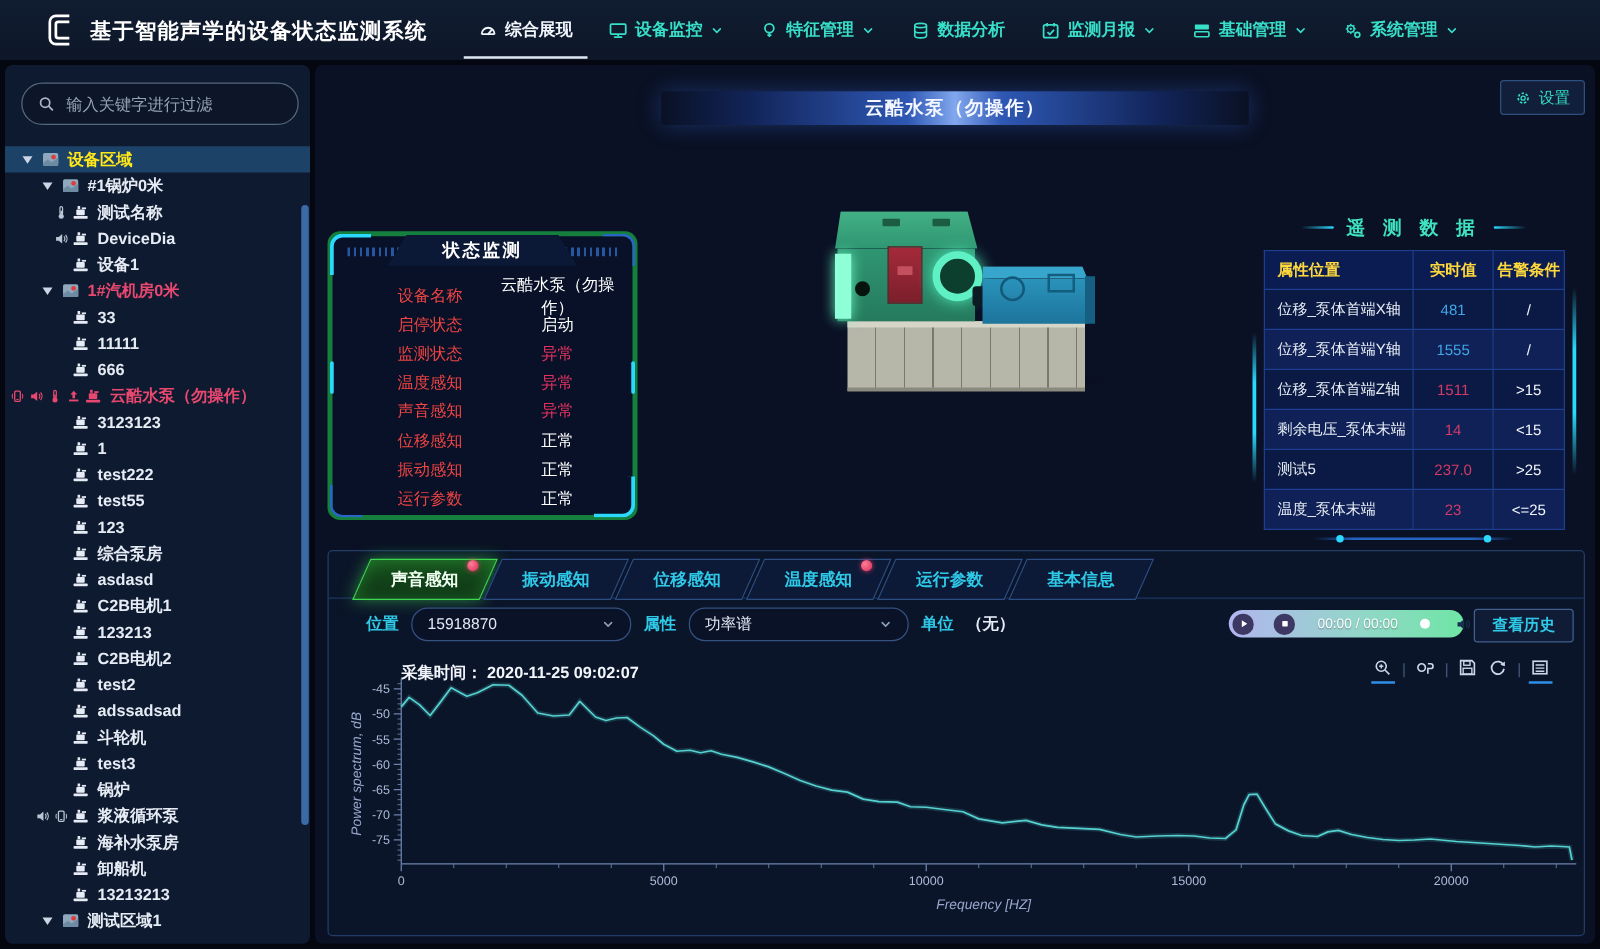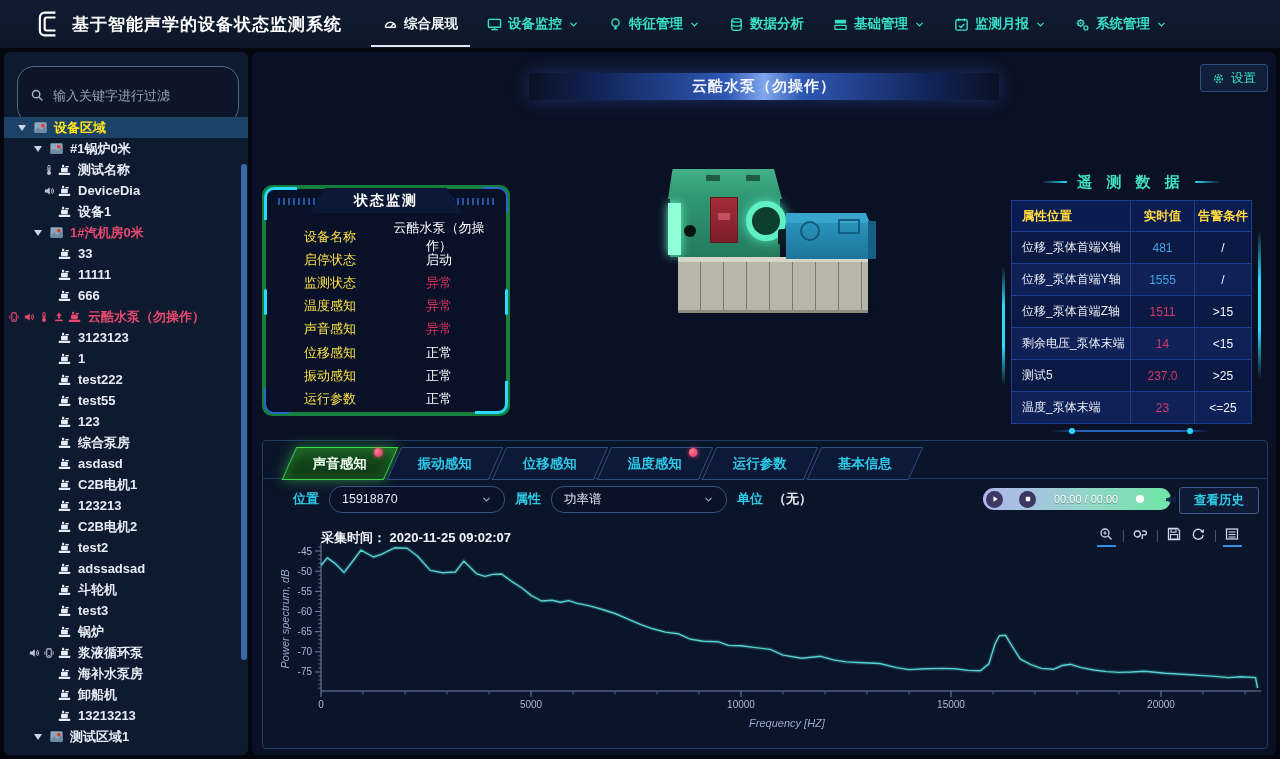--- a/index.html
+++ b/index.html
@@ -239,20 +239,6 @@
       <div class="nav-item">
         <span class="ic ni">
           <svg viewBox="0 0 16 16">
-            <rect x="2" y="2.8" width="12" height="4.2" rx="0.8" fill="currentColor"></rect>
-            <rect x="2" y="9" width="12" height="4.2" rx="0.8" fill="none" stroke="currentColor" stroke-width="1.4"></rect>
-          </svg>
-        </span>
-        <span>基础管理</span>
-        <span class="ic caret">
-          <svg viewBox="0 0 16 16">
-            <path d="M4 6l4 4 4-4" fill="none" stroke="currentColor" stroke-width="1.8" stroke-linecap="round"></path>
-          </svg>
-        </span>
-      </div>
-      <div class="nav-item">
-        <span class="ic ni">
-          <svg viewBox="0 0 16 16">
             <rect x="2" y="3" width="12" height="11" rx="1.5" fill="none" stroke="currentColor" stroke-width="1.5"></rect>
             <line x1="5" y1="1.5" x2="5" y2="4.5" stroke="currentColor" stroke-width="1.5"></line>
             <line x1="11" y1="1.5" x2="11" y2="4.5" stroke="currentColor" stroke-width="1.5"></line>
@@ -260,6 +246,20 @@
           </svg>
         </span>
         <span>监测月报</span>
+        <span class="ic caret">
+          <svg viewBox="0 0 16 16">
+            <path d="M4 6l4 4 4-4" fill="none" stroke="currentColor" stroke-width="1.8" stroke-linecap="round"></path>
+          </svg>
+        </span>
+      </div>
+      <div class="nav-item">
+        <span class="ic ni">
+          <svg viewBox="0 0 16 16">
+            <rect x="2" y="2.8" width="12" height="4.2" rx="0.8" fill="currentColor"></rect>
+            <rect x="2" y="9" width="12" height="4.2" rx="0.8" fill="none" stroke="currentColor" stroke-width="1.4"></rect>
+          </svg>
+        </span>
+        <span>基础管理</span>
         <span class="ic caret">
           <svg viewBox="0 0 16 16">
             <path d="M4 6l4 4 4-4" fill="none" stroke="currentColor" stroke-width="1.8" stroke-linecap="round"></path>

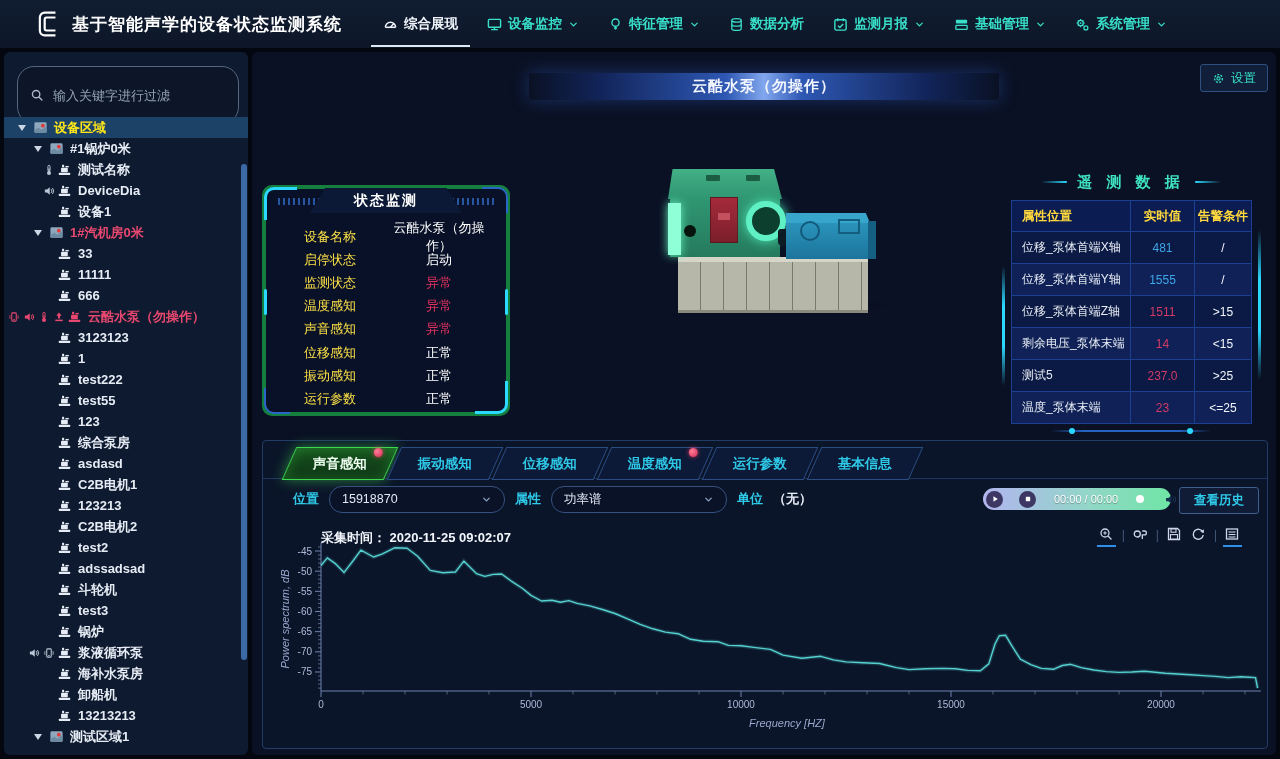--- a/index.html
+++ b/index.html
@@ -29,7 +29,7 @@
   .sidebar{position:absolute;left:4px;top:52px;width:244px;height:703px;background:#0e1a2f;
            border-radius:6px;overflow:hidden}
   .search-box{position:absolute;left:13px;top:14px;width:196px;height:32px;border:1px solid #55677f;
-              border-radius:17px;display:flex;align-items:center;padding:12px 12px;background:rgba(8,16,30,.35)}
+              border-radius:17px;display:flex;align-items:center;padding:0 12px;background:rgba(8,16,30,.35)}
   .search-box .ic{color:#aab6c6;margin-right:7px}
   .search-box .ic svg{width:14px;height:14px}
   .search-box input{background:none;border:none;outline:none;color:#cfd8e6;font-size:13px;width:150px;

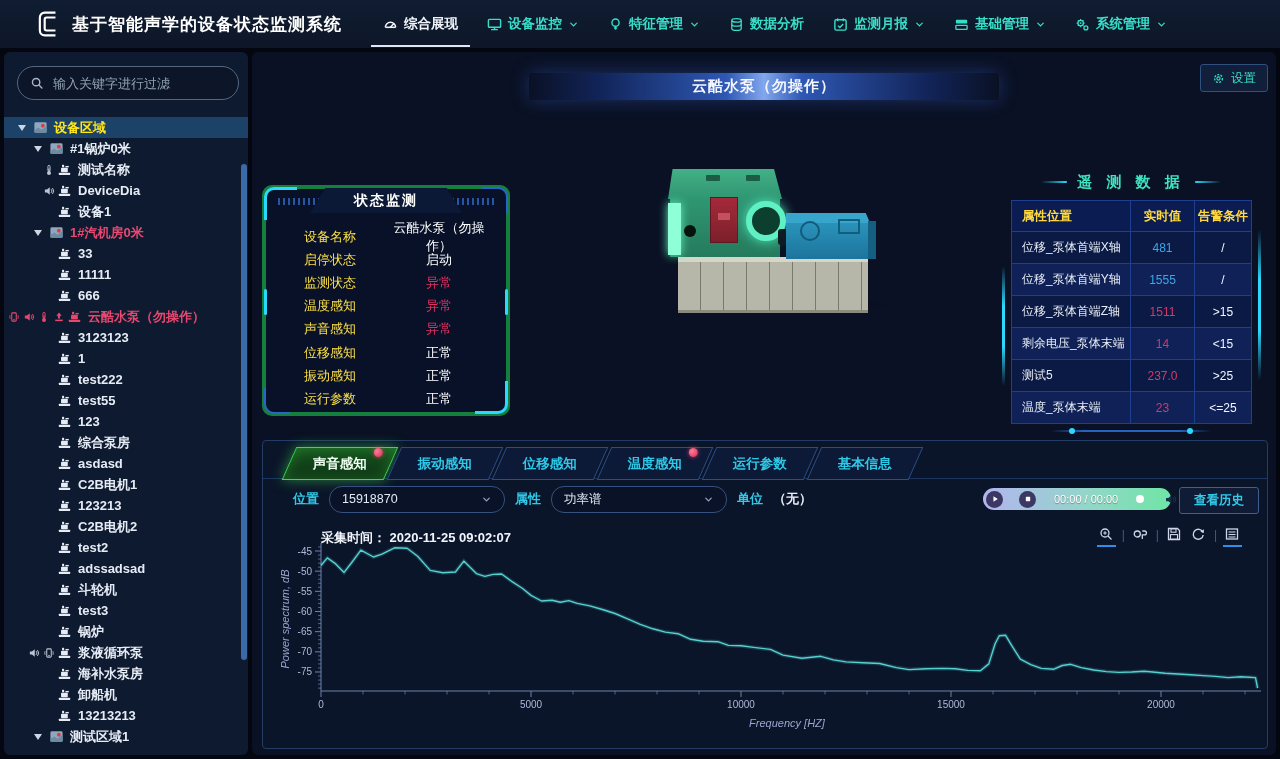--- a/index.html
+++ b/index.html
@@ -79,7 +79,7 @@
   .sp-dots.l{left:12px}.sp-dots.r{right:12px}
   .status-rows{position:absolute;left:0;top:36px;width:100%}
   .status-row{display:flex;height:23.2px;align-items:center;font-size:13px}
-  .status-row .lb{margin-left:38px;width:80px;color:#fde047}
+  .status-row .lb{margin-left:52px;width:80px;color:#ef4444}
   .status-row .vl{flex:1;text-align:center;color:#fff;margin-right:12px}
   .status-row .vl.alarm{color:#e0315f}
 

